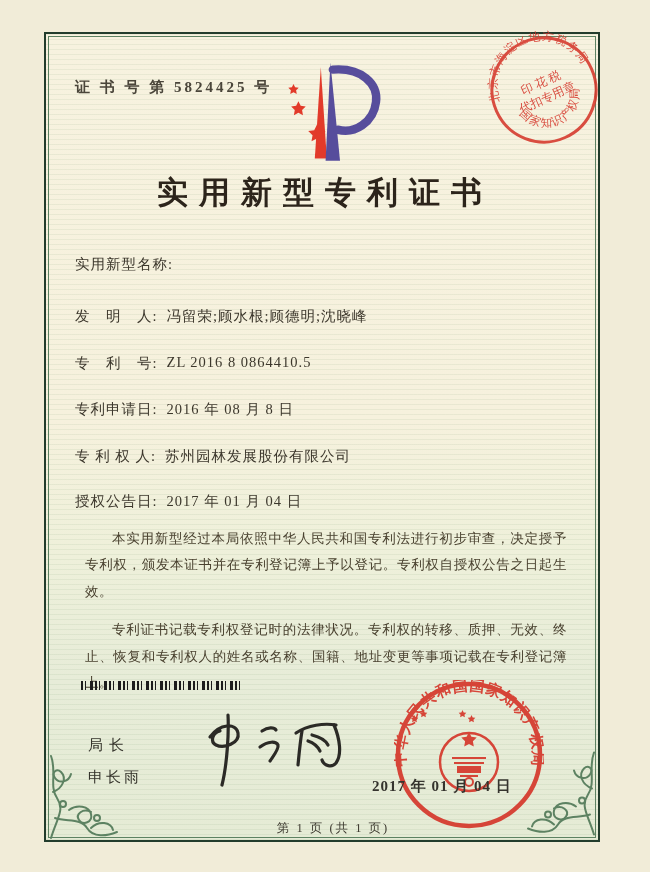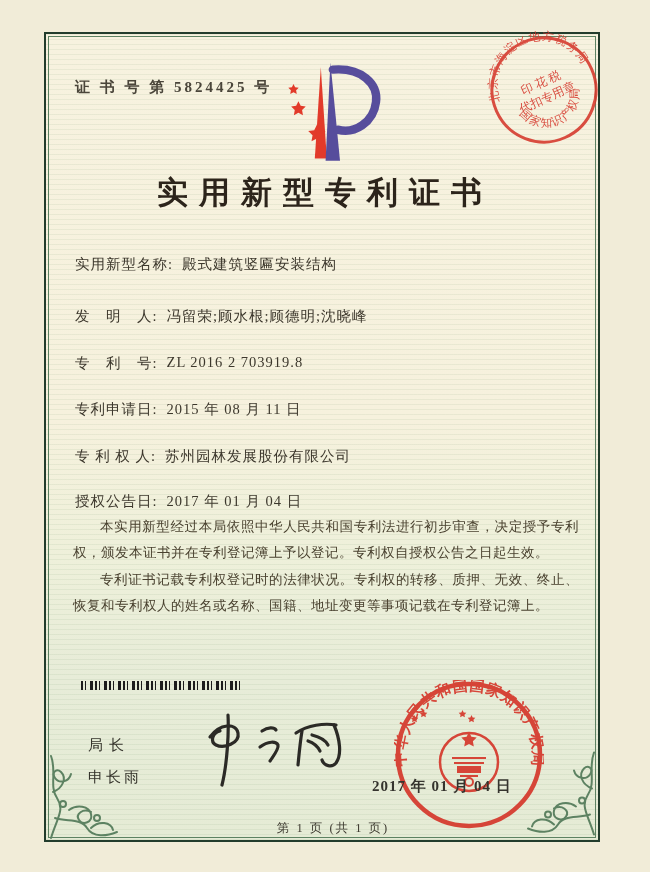--- a/index.html
+++ b/index.html
@@ -96,7 +96,6 @@
 
 <div class="abs field f0">
   <span class="lab">实用新型名称:</span>
-  <span class="val">殿式建筑竖匾安装结构</span>
 </div>
 <div class="abs field f1">
   <span class="lab">发　明　人:</span>

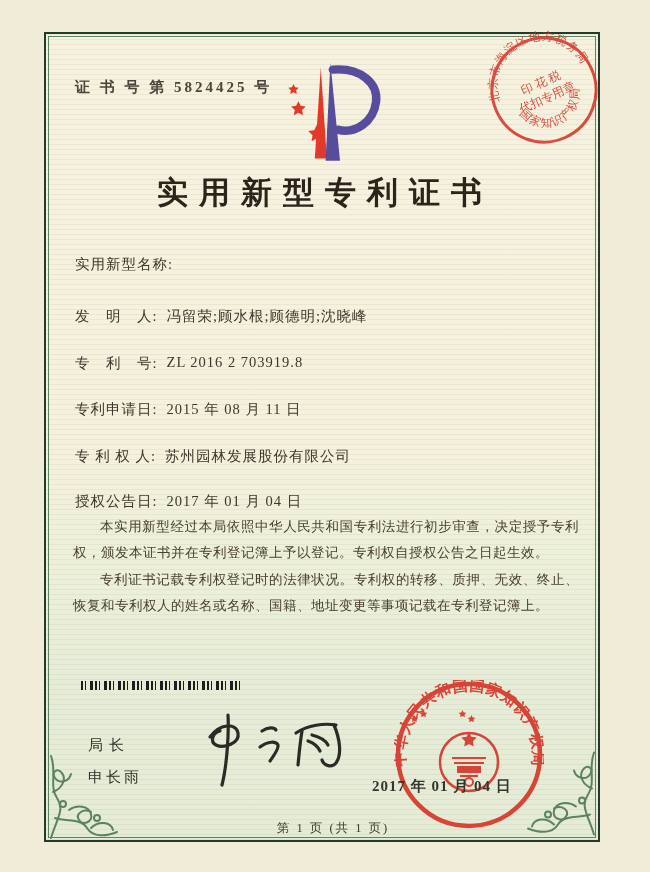--- a/index.html
+++ b/index.html
@@ -103,7 +103,7 @@
 </div>
 <div class="abs field f2">
   <span class="lab">专　利　号:</span>
-  <span class="val">ZL 2016 2 703919.8</span>
+  <span class="val">ZL 2016 8 0864410.5</span>
 </div>
 <div class="abs field f3">
   <span class="lab">专利申请日:</span>

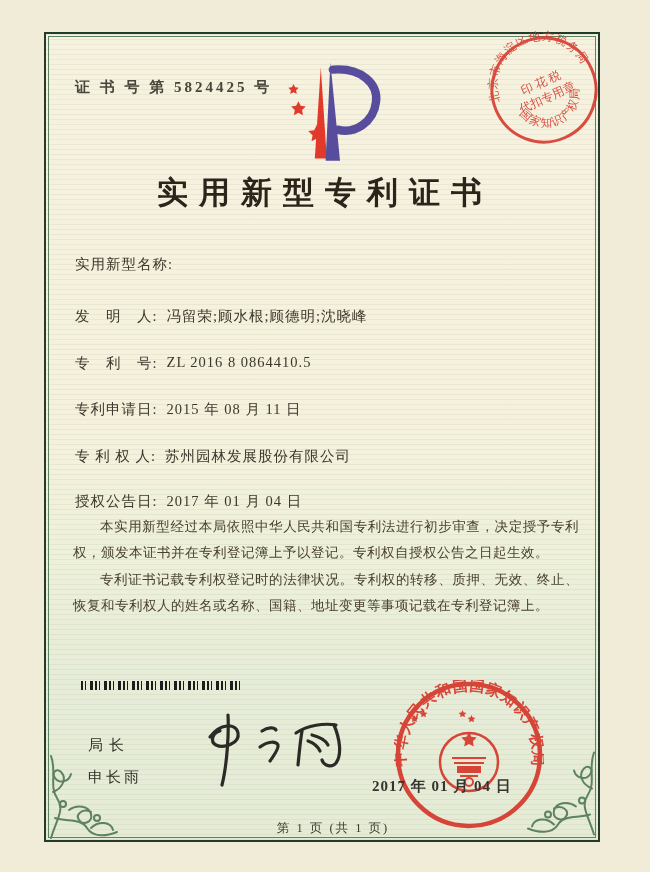--- a/index.html
+++ b/index.html
@@ -107,7 +107,7 @@
 </div>
 <div class="abs field f3">
   <span class="lab">专利申请日:</span>
-  <span class="val">2015 年 08 月 11 日</span>
+  <span class="val">2016 年 08 月 8 日</span>
 </div>
 <div class="abs field f4">
   <span class="lab">专 利 权 人:</span>

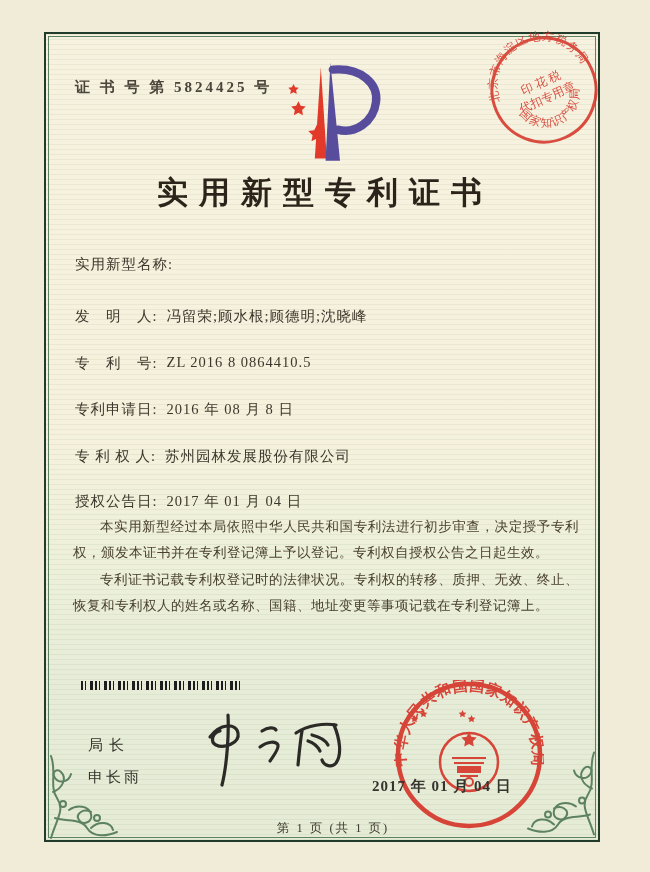--- a/index.html
+++ b/index.html
@@ -35,7 +35,7 @@
     left:73px;top:514px;width:506px;font-size:13.5px;line-height:1.96;
     color:#49412f;letter-spacing:0.5px;text-align:justify;
   }
-  .bodytext p{margin:0;text-indent:2em;}
+  .bodytext p{margin:12px;text-indent:2em;}
   .barcode{
     left:81px;top:681px;width:163px;height:9px;
     background:repeating-linear-gradient(90deg,

